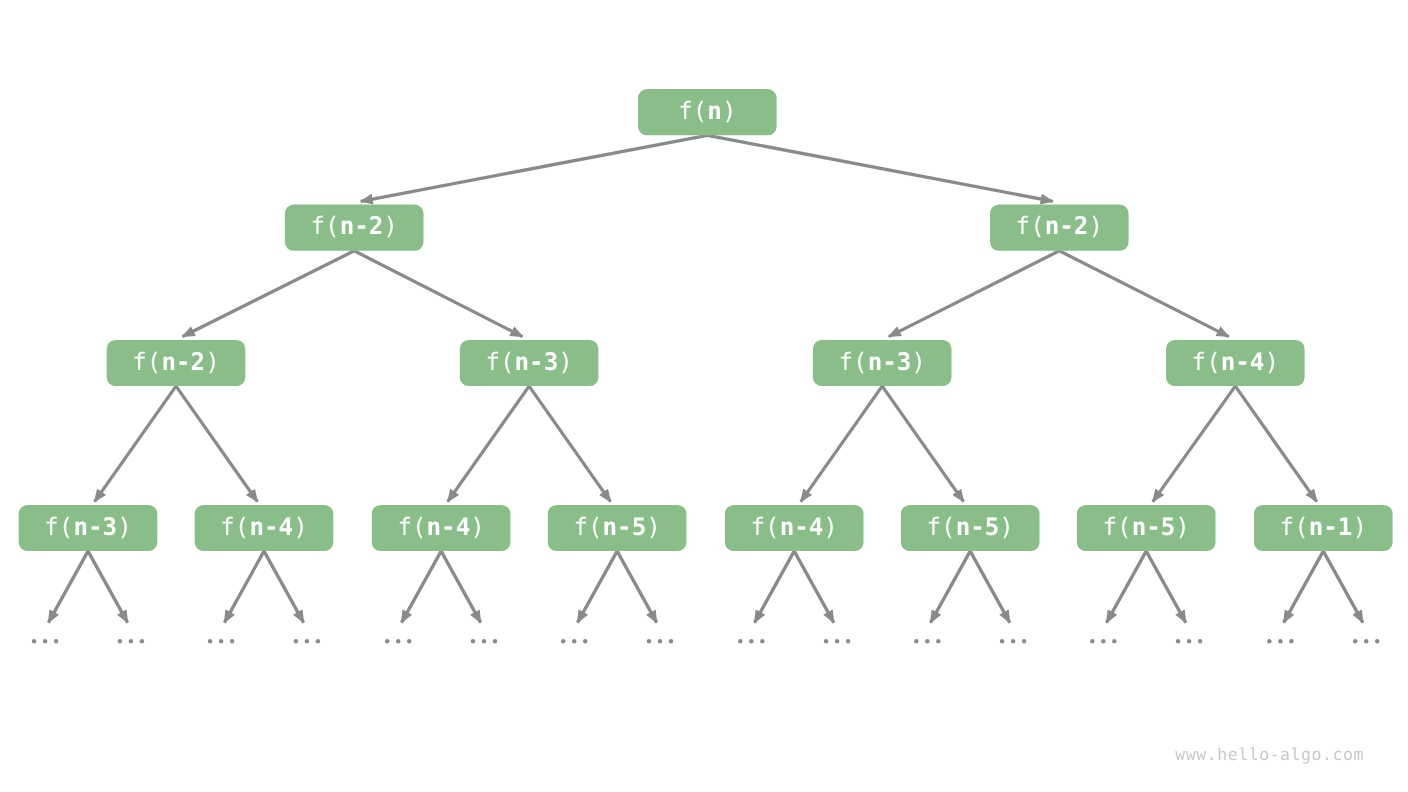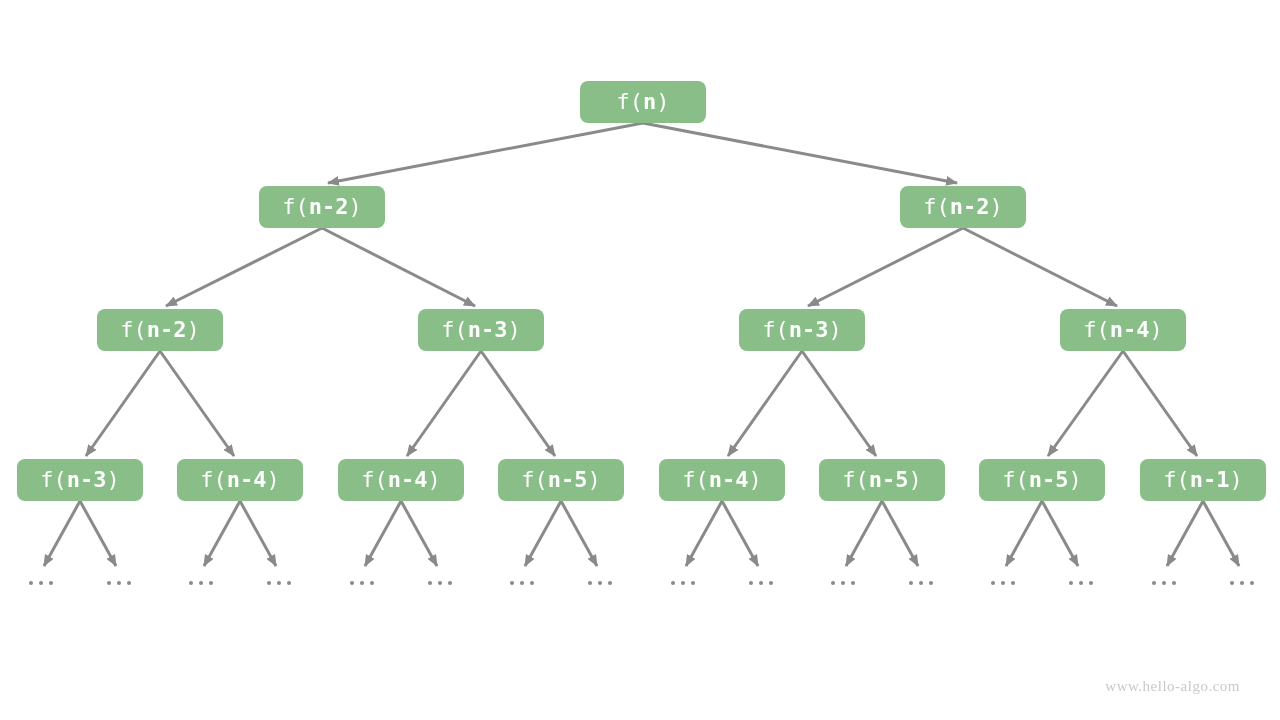--- a/index.html
+++ b/index.html
@@ -54,7 +54,6 @@
     bottom: 25px;
     font-size: 15px;
     letter-spacing: 0.5px;
-    font-family: Liberation Serif, serif;
   }
 </style>
 </head>

